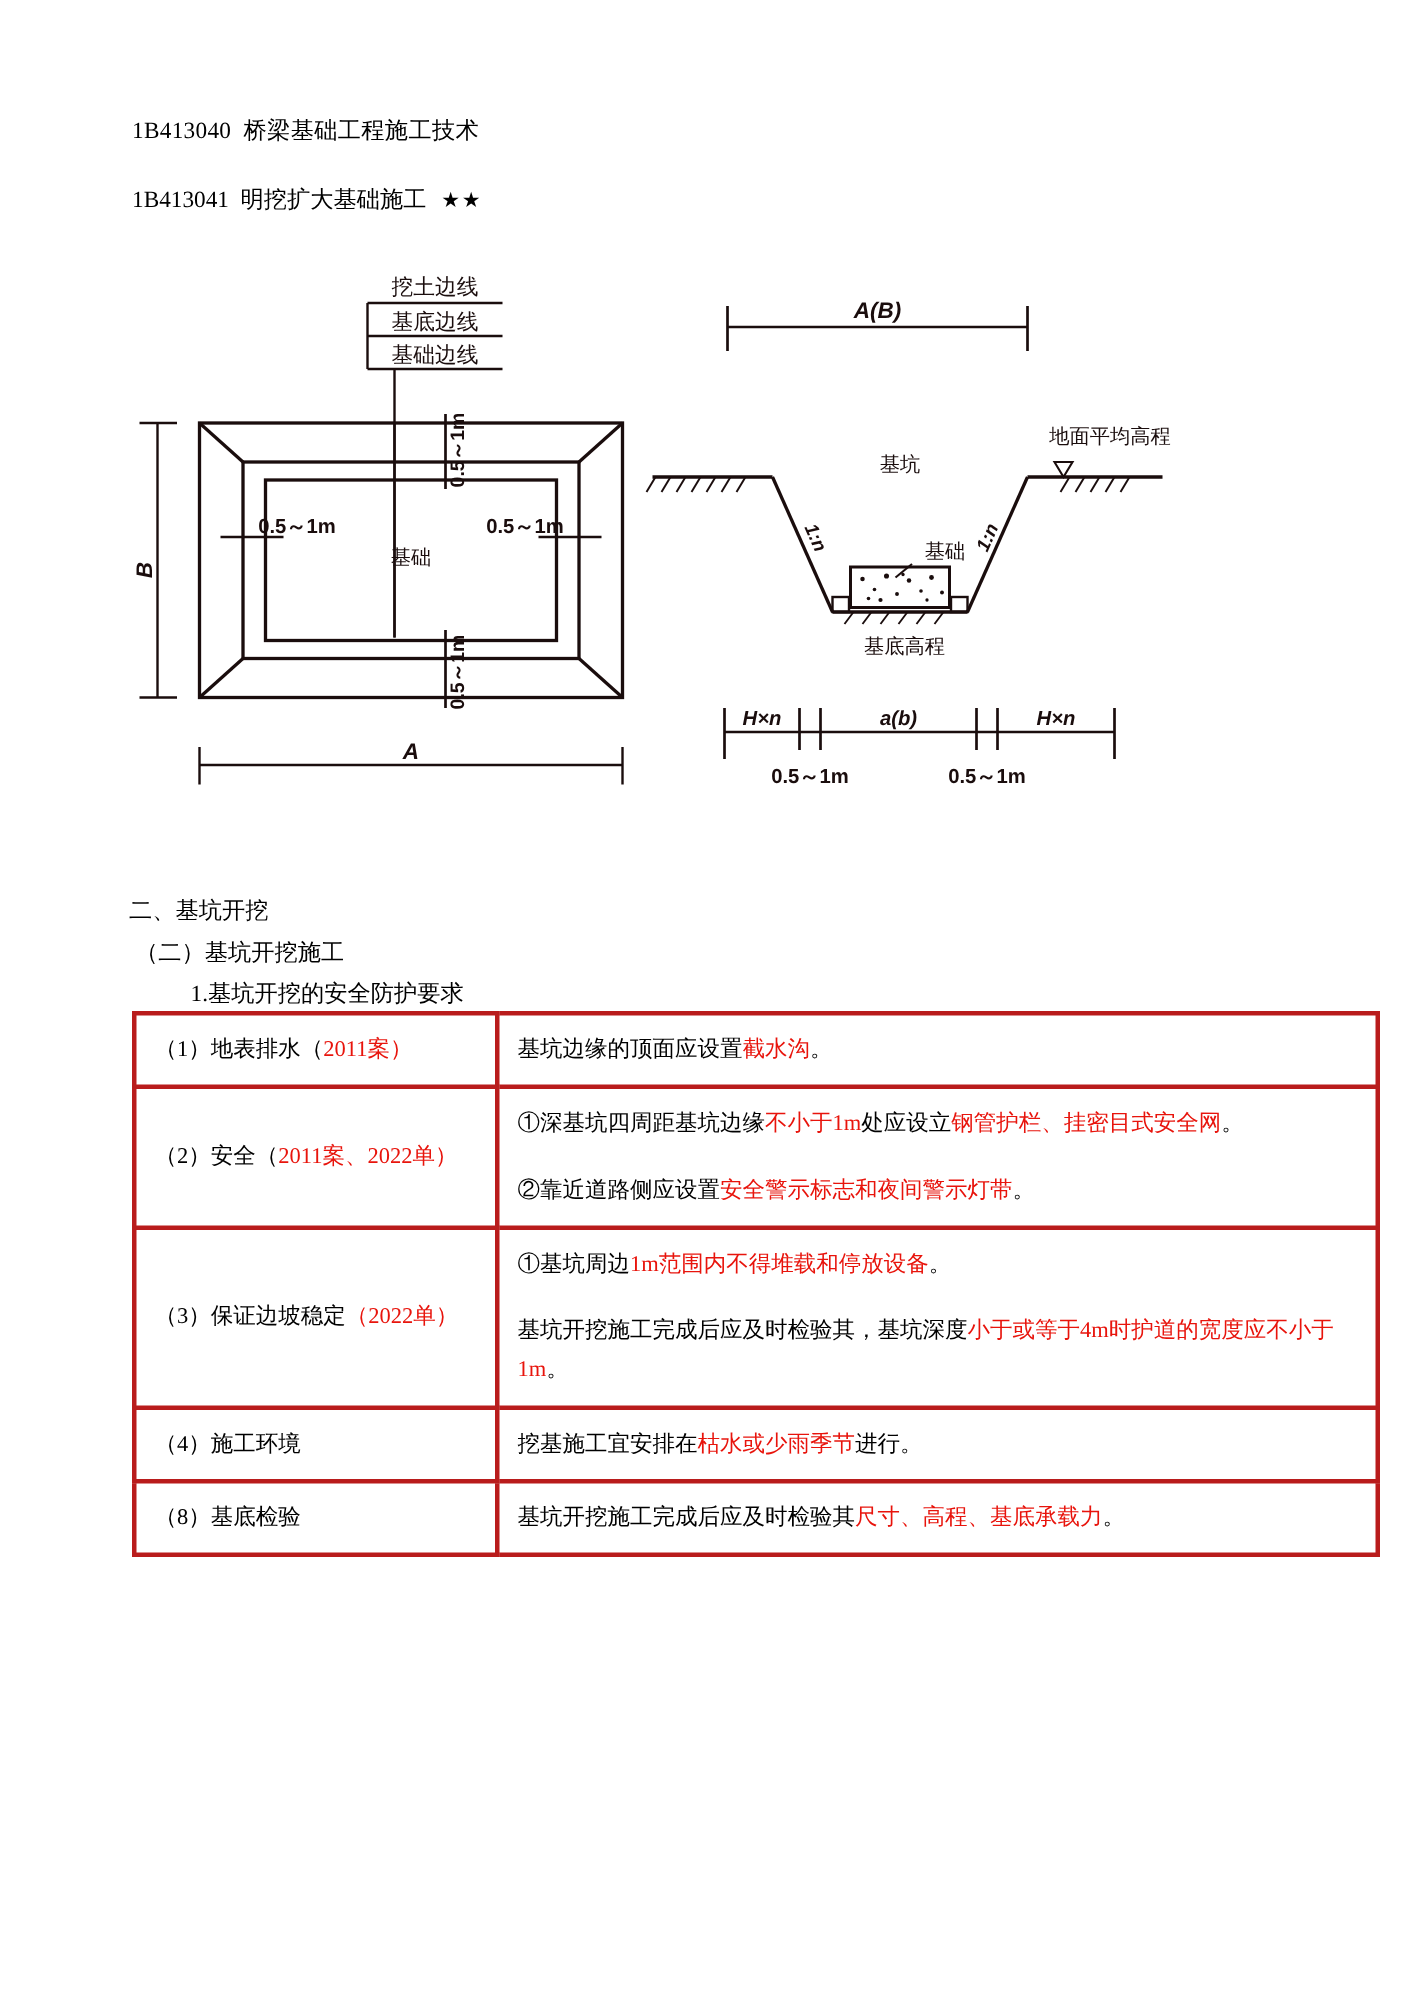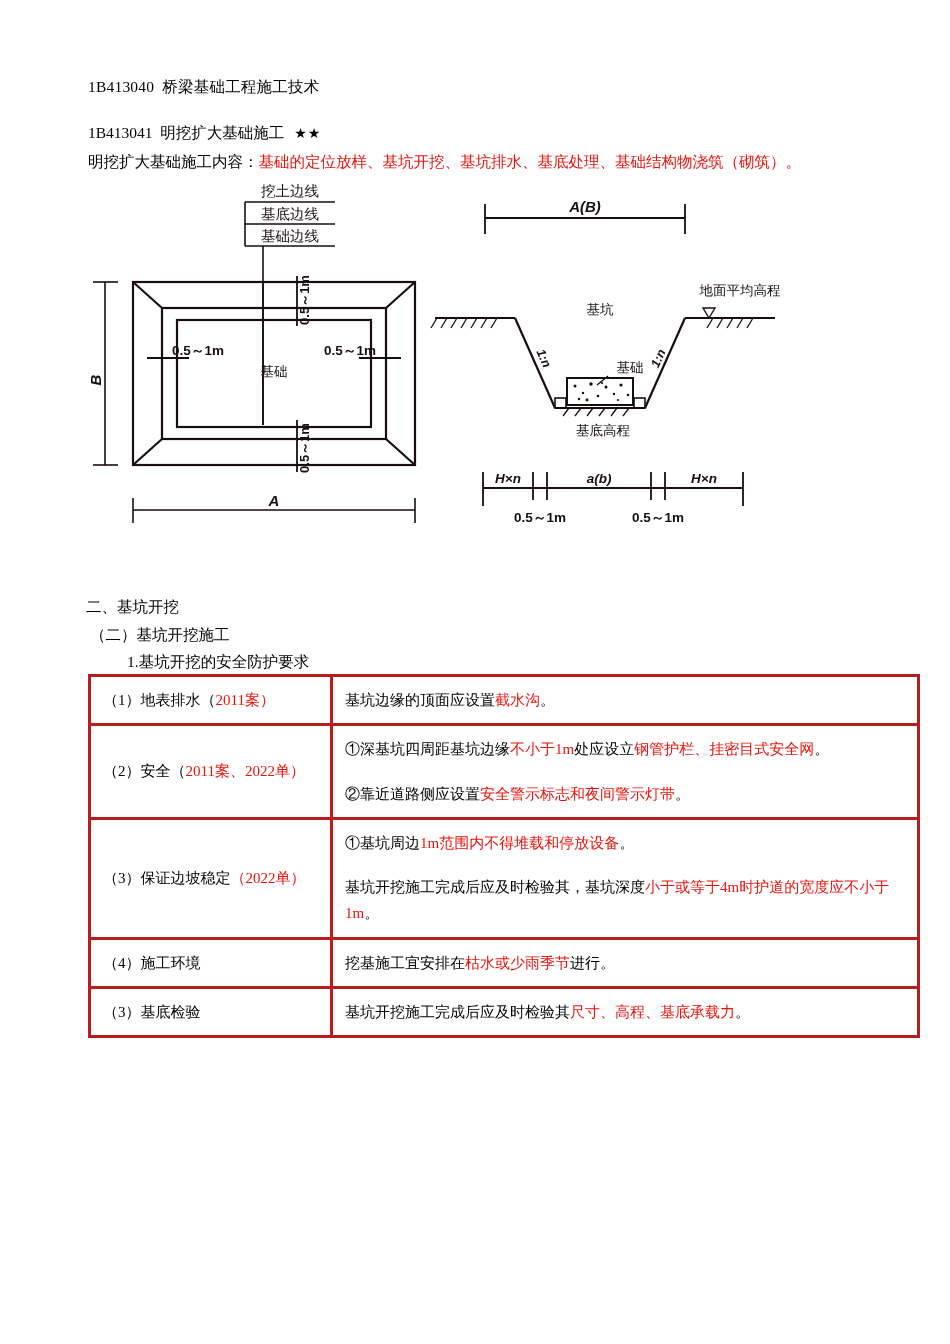--- a/index.html
+++ b/index.html
@@ -58,9 +58,6 @@
     <span class="stars">★★</span>
   </div>
 
-  <div class="lead">
-    <span>明挖扩大基础施工内容：</span><span class="red">基础的定位放样、基坑开挖、基坑排水、基底处理、基础结构物浇筑（砌筑）。</span>
-  </div>
 
   <div class="figure fig">
     <svg width="790" height="380" viewBox="0 0 790 380">

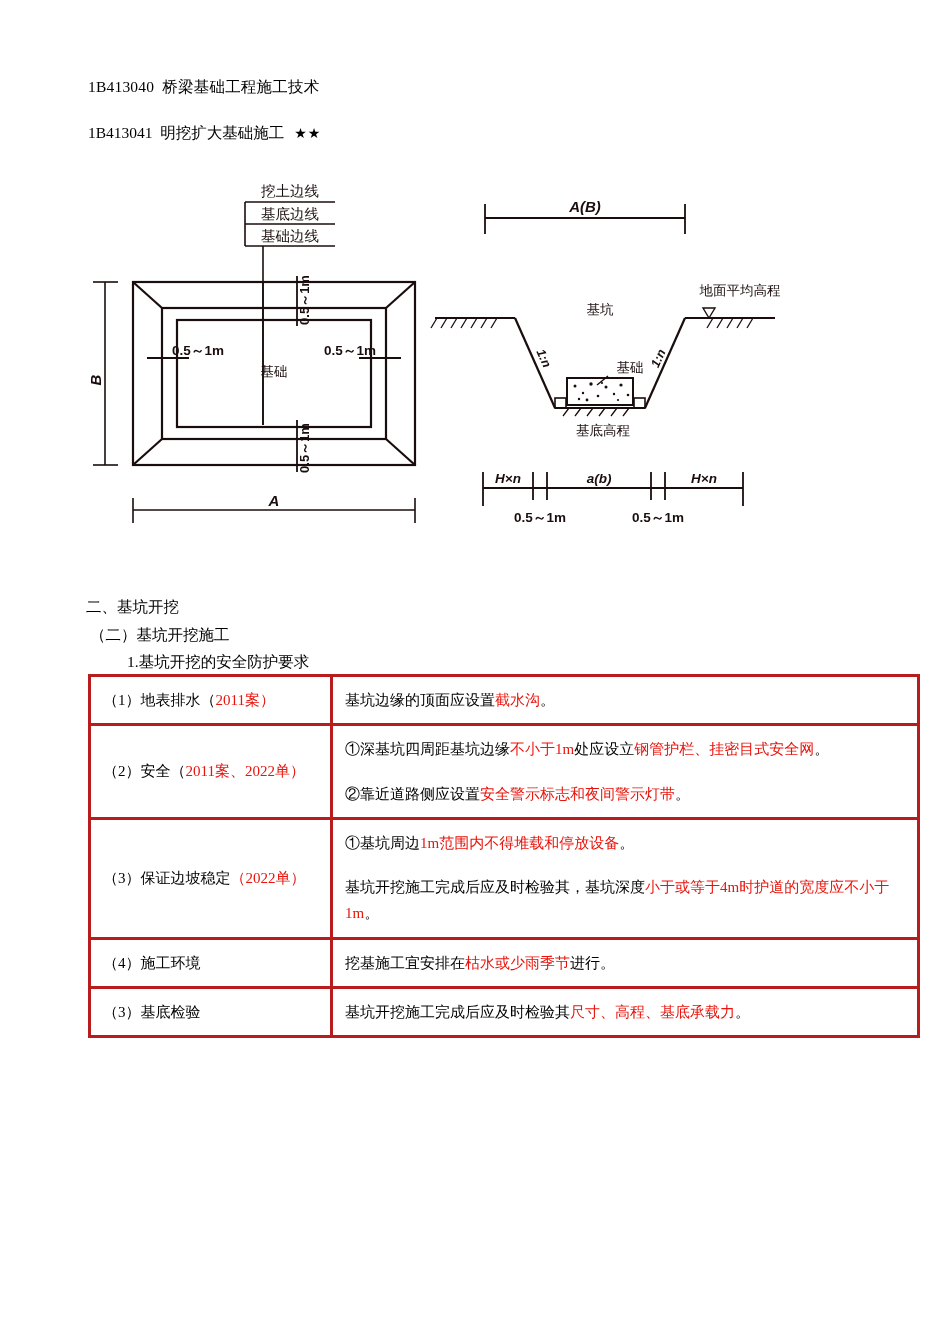--- a/index.html
+++ b/index.html
@@ -248,7 +248,7 @@
           </td>
         </tr>
         <tr>
-          <td class="c1"><span>（3）基底检验</span></td>
+          <td class="c1"><span>（8）基底检验</span></td>
           <td class="c2">
             <p class="p"><span>基坑开挖施工完成后应及时检验其</span><span class="red">尺寸、高程、基底承载力</span><span>。</span></p>
           </td>

